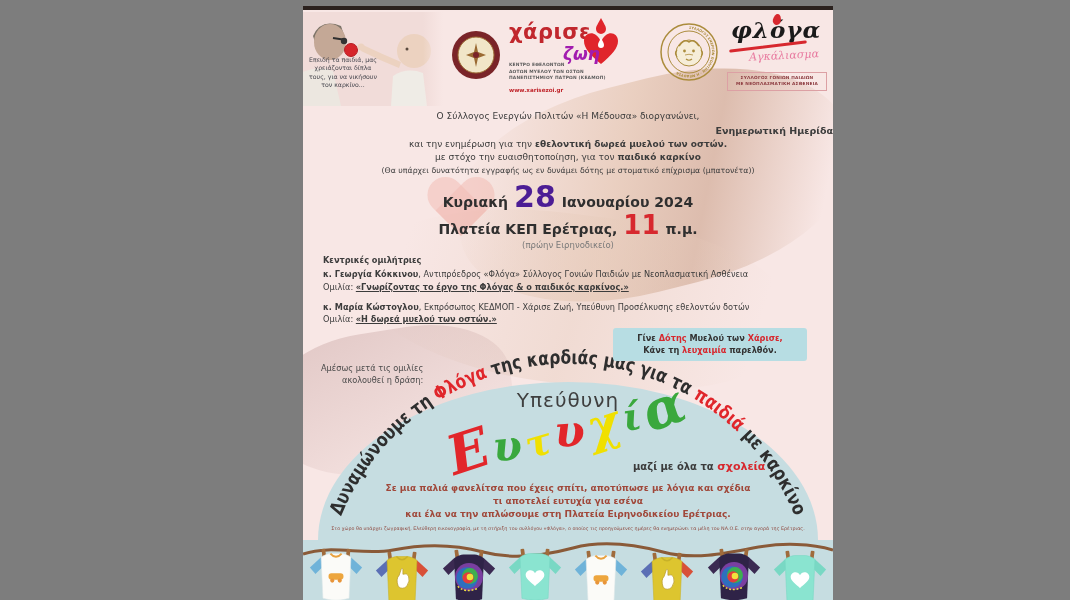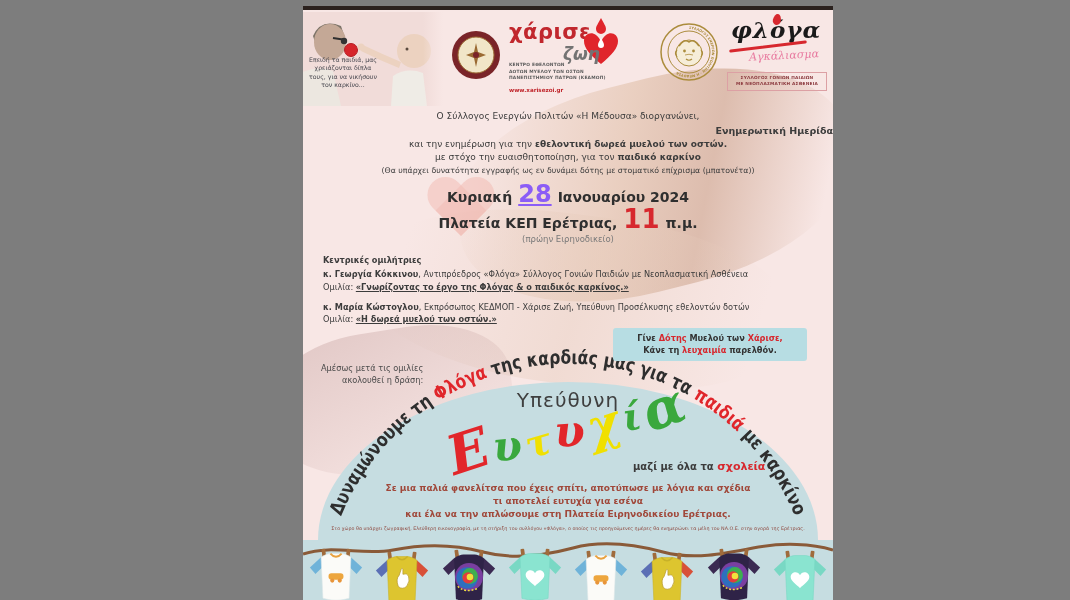--- a/index.html
+++ b/index.html
@@ -31,7 +31,7 @@
   .kd-seal{position:absolute;left:0;top:12px;width:50px;height:50px;}
   .kd-title{position:absolute;left:58px;top:2px;font-size:21px;font-weight:bold;color:#c1272d;letter-spacing:.5px;}
   .kd-heart{position:absolute;left:128px;top:-2px;width:44px;height:50px;}
-  .kd-zoe{position:absolute;left:112px;top:26px;font-size:17px;font-weight:bold;font-style:italic;color:#737373;}
+  .kd-zoe{position:absolute;left:112px;top:26px;font-size:17px;font-weight:bold;font-style:italic;color:#a21caf;}
   .kd-lines{position:absolute;left:58px;top:44px;width:120px;font-size:4.4px;line-height:1.5;color:#5d5d5d;font-weight:bold;letter-spacing:.2px;}
   .kd-url{position:absolute;left:58px;top:69px;font-size:5.6px;font-weight:bold;color:#c1272d;}
   .medusa{position:absolute;left:356px;top:8px;width:60px;height:60px;}

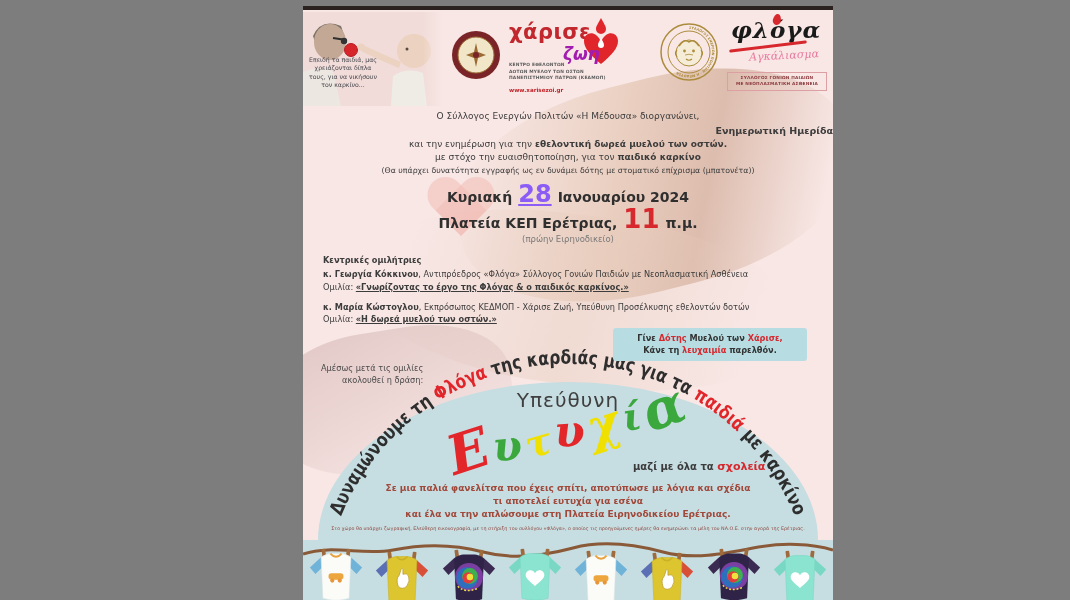--- a/index.html
+++ b/index.html
@@ -57,7 +57,7 @@
   .event{position:absolute;top:172px;left:0;width:530px;text-align:center;z-index:2;color:#2f2f2f;}
   .ev-row{display:flex;justify-content:center;align-items:baseline;gap:6px;}
   .ev-day,.ev-rest,.ev-loc,.ev-suffix{font-weight:bold;font-size:14px;}
-  .ev-num{color:#8b5cf6;font-size:24px;font-weight:bold;line-height:1;text-decoration:underline;}
+  .ev-num{color:#4c1d95;font-size:30px;font-weight:bold;line-height:1;}
   .ev-num2{color:#d7282e;font-size:26px;font-weight:bold;line-height:1;}
   .ev-note{font-size:8.5px;color:#7a7a7a;margin-top:2px;}
 

